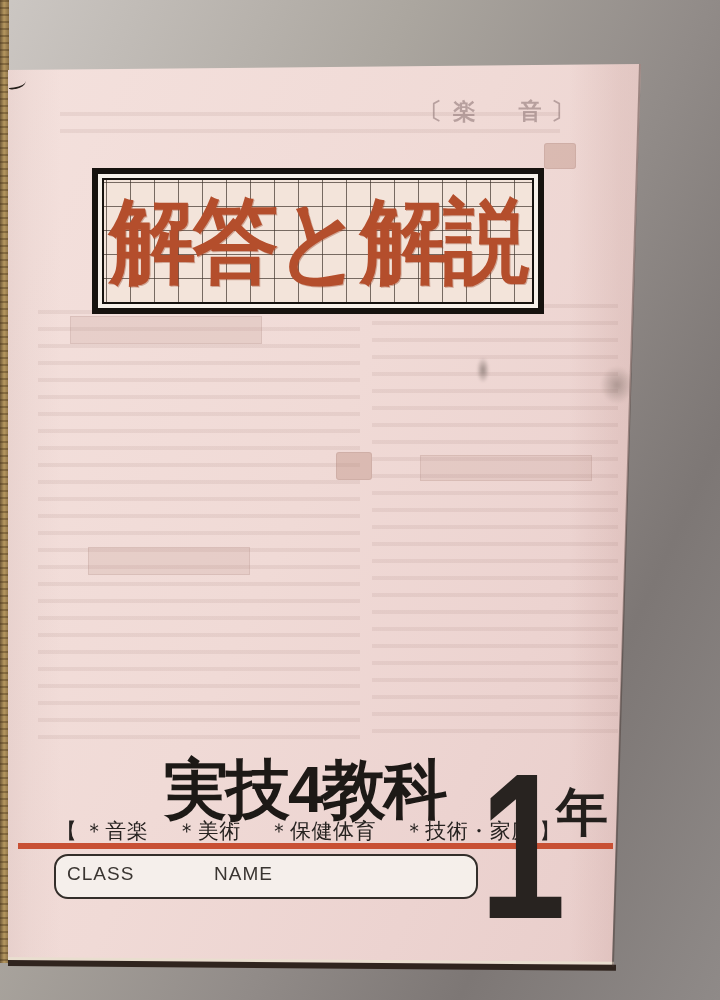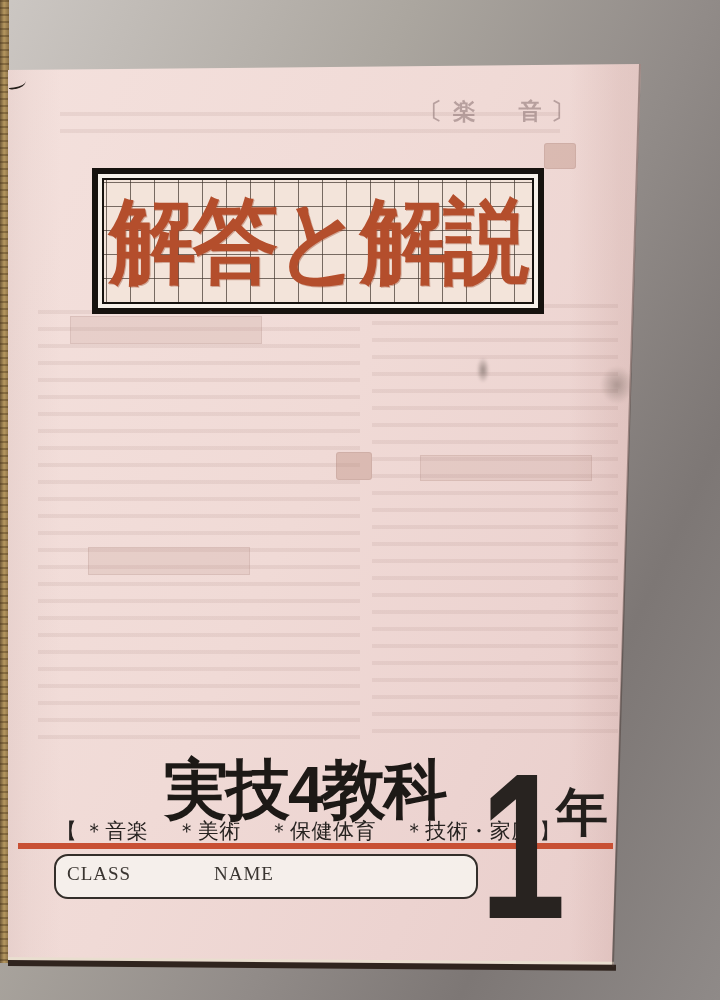--- a/index.html
+++ b/index.html
@@ -118,7 +118,7 @@
     background:rgba(245,241,237,.92);z-index:3;
   }
   .class-box .field-label{
-    position:absolute;top:7px;font-size:19px;letter-spacing:1px;color:#3a3531;font-family:Liberation Serif, serif;
+    position:absolute;top:7px;font-size:19px;letter-spacing:1px;color:#3a3531;
   }
   .class-box .class-label{left:11px;}
   .class-box .name-label{left:158px;}

